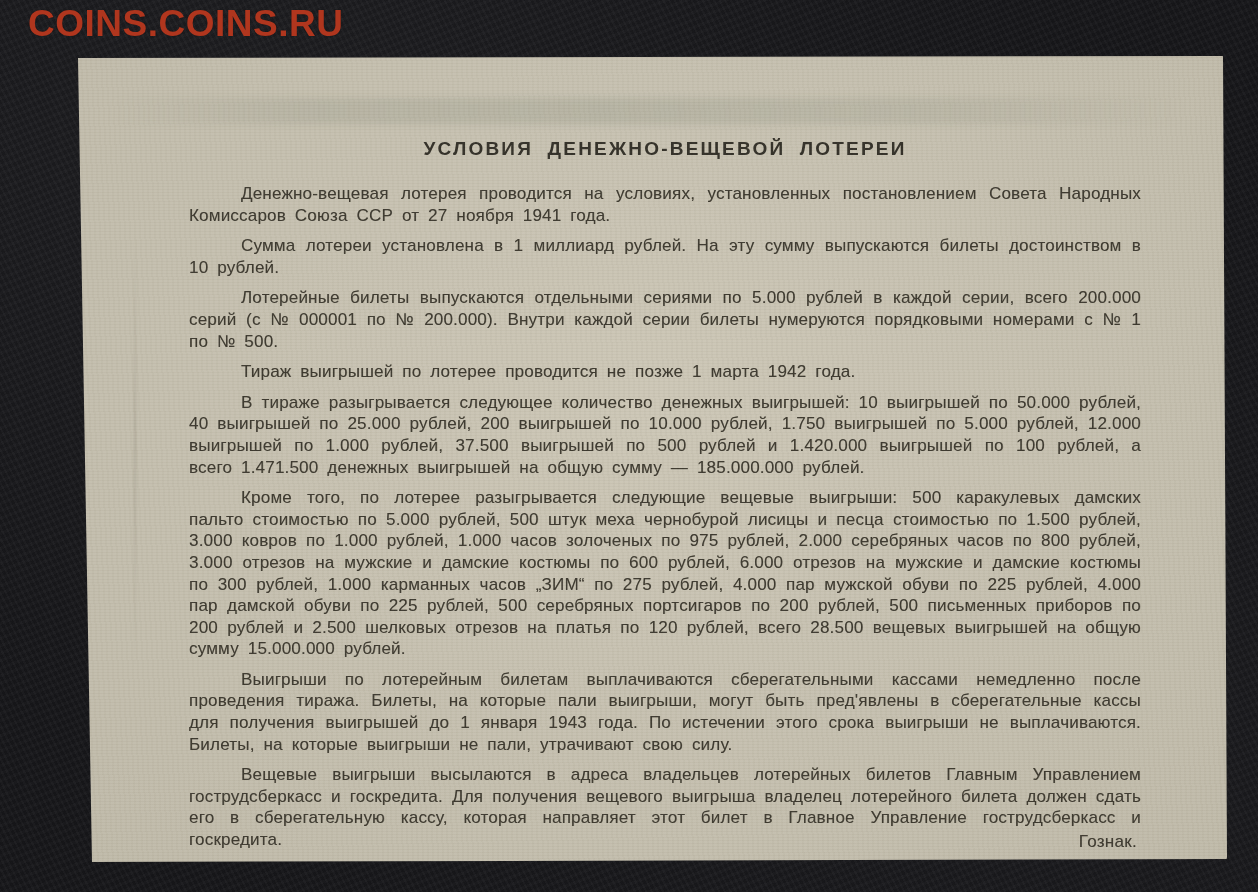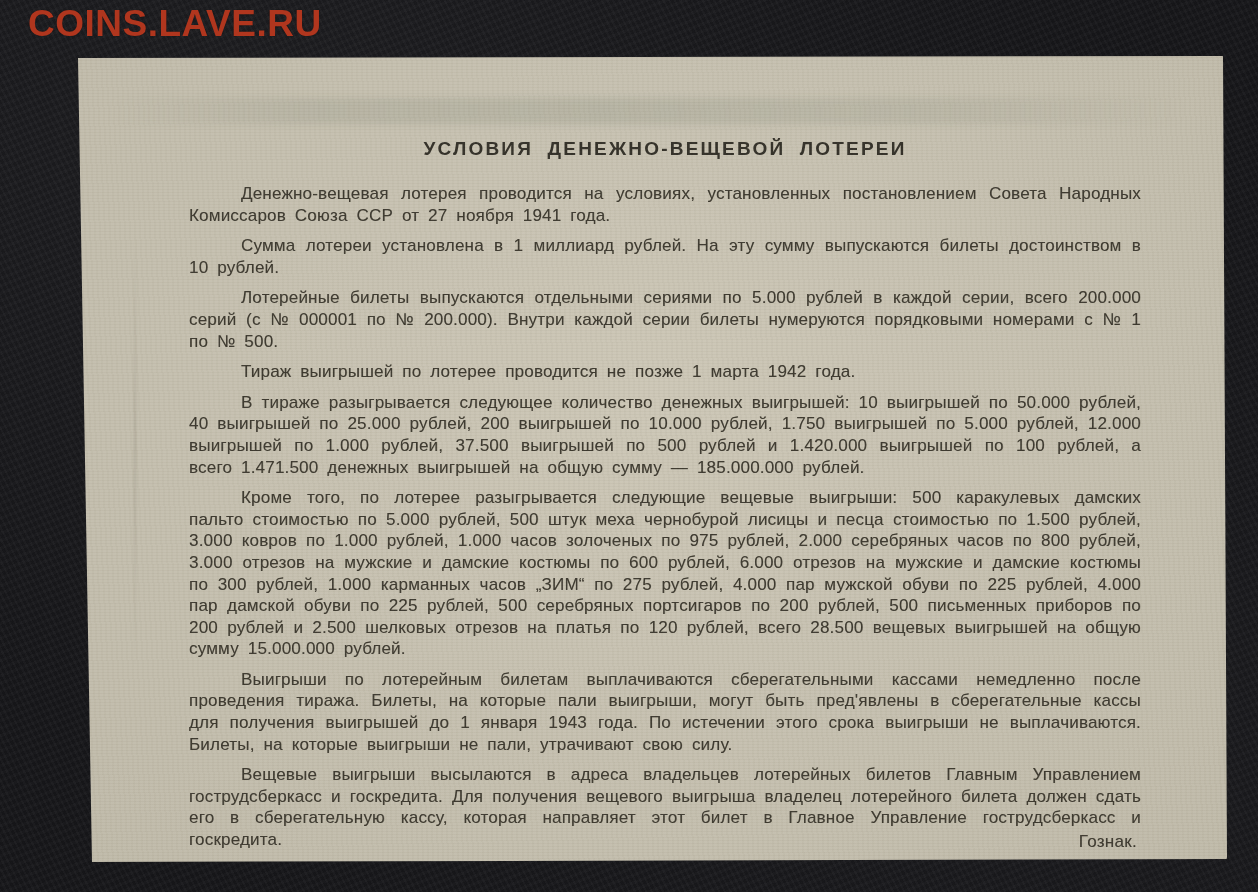--- a/index.html
+++ b/index.html
@@ -127,7 +127,7 @@
 
 <div class="scene-noise"></div>
 
-<div class="watermark">COINS.LAVE.RU</div>
+<div class="watermark">COINS.COINS.RU</div>
 
 <div class="paper">
   <div class="ghost-band"></div>

